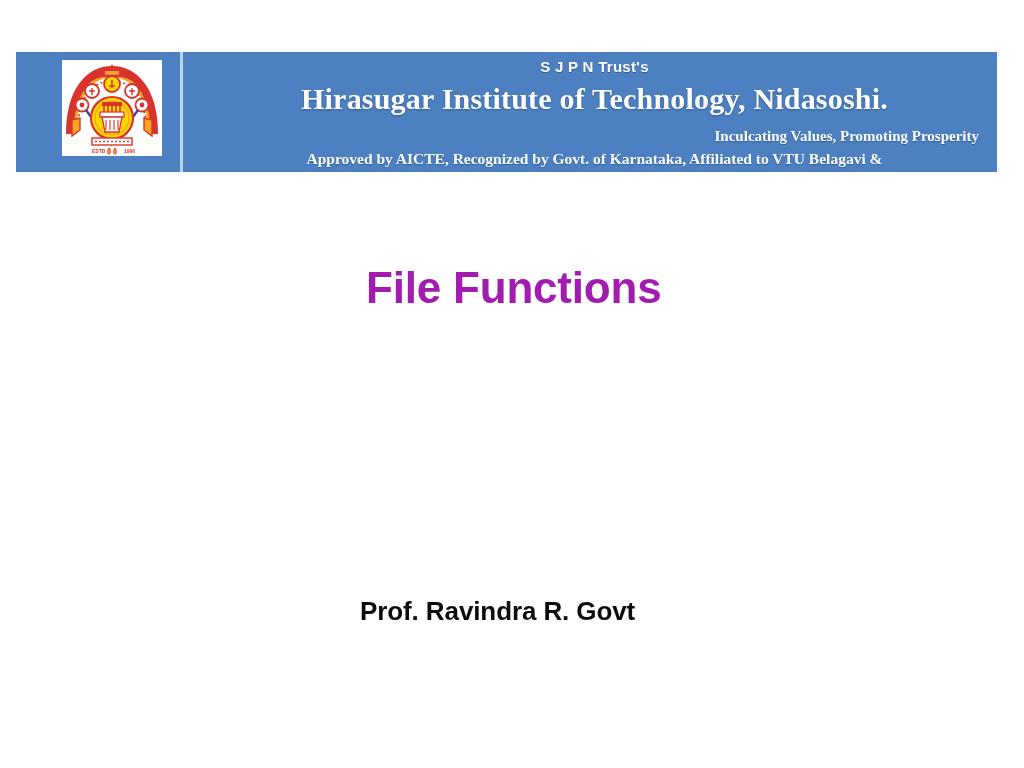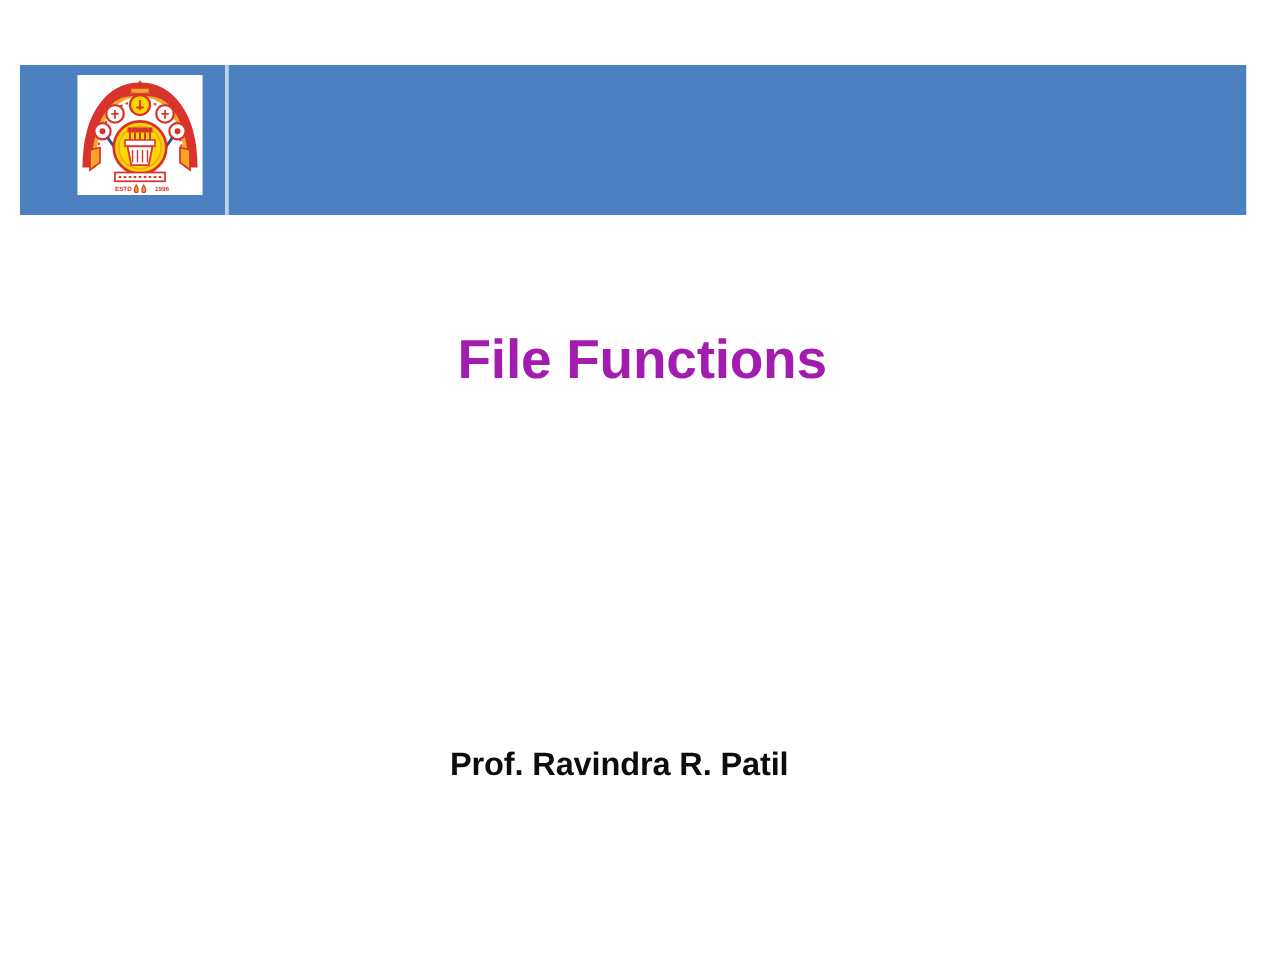--- a/index.html
+++ b/index.html
@@ -207,6 +207,12 @@
 
     <div class="header-divider"></div>
 
+    <div class="header-text">
+      <div class="trust-line">S J P N Trust's</div>
+      <div class="institute-line">Hirasugar Institute of Technology, Nidasoshi.</div>
+      <div class="tagline">Inculcating Values, Promoting Prosperity</div>
+      <div class="approval-line">Approved by AICTE, Recognized by Govt. of Karnataka, Affiliated to VTU  Belagavi &amp;</div>
+    </div>
   </div>
 
   <div class="slide-title">File Functions</div>

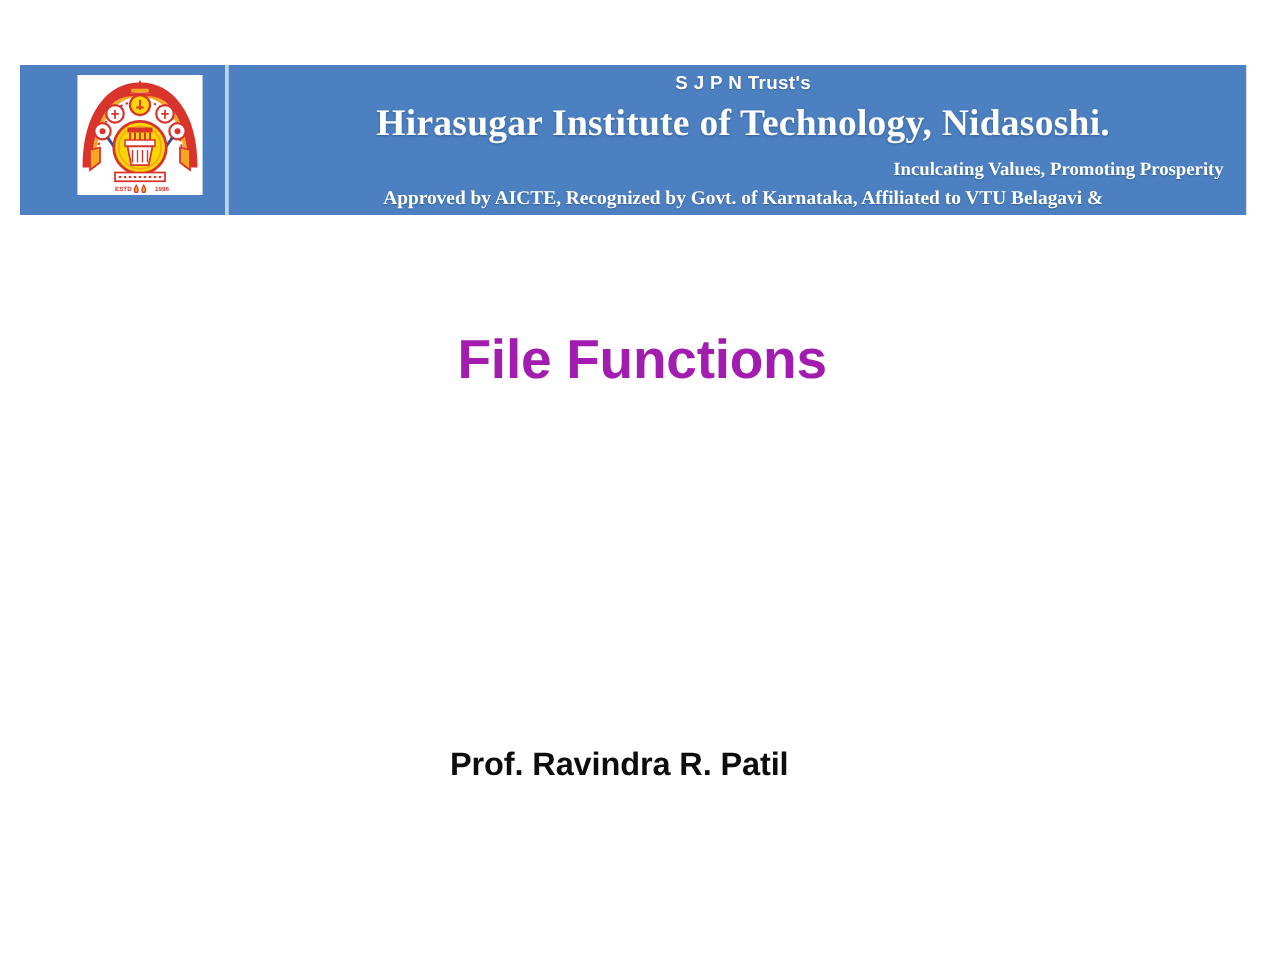--- a/index.html
+++ b/index.html
@@ -217,7 +217,7 @@
 
   <div class="slide-title">File Functions</div>
 
-  <div class="slide-presenter">Prof. Ravindra R. Patil</div>
+  <div class="slide-presenter">Prof. Ravindra R. Govt</div>
 
 </div>
 

